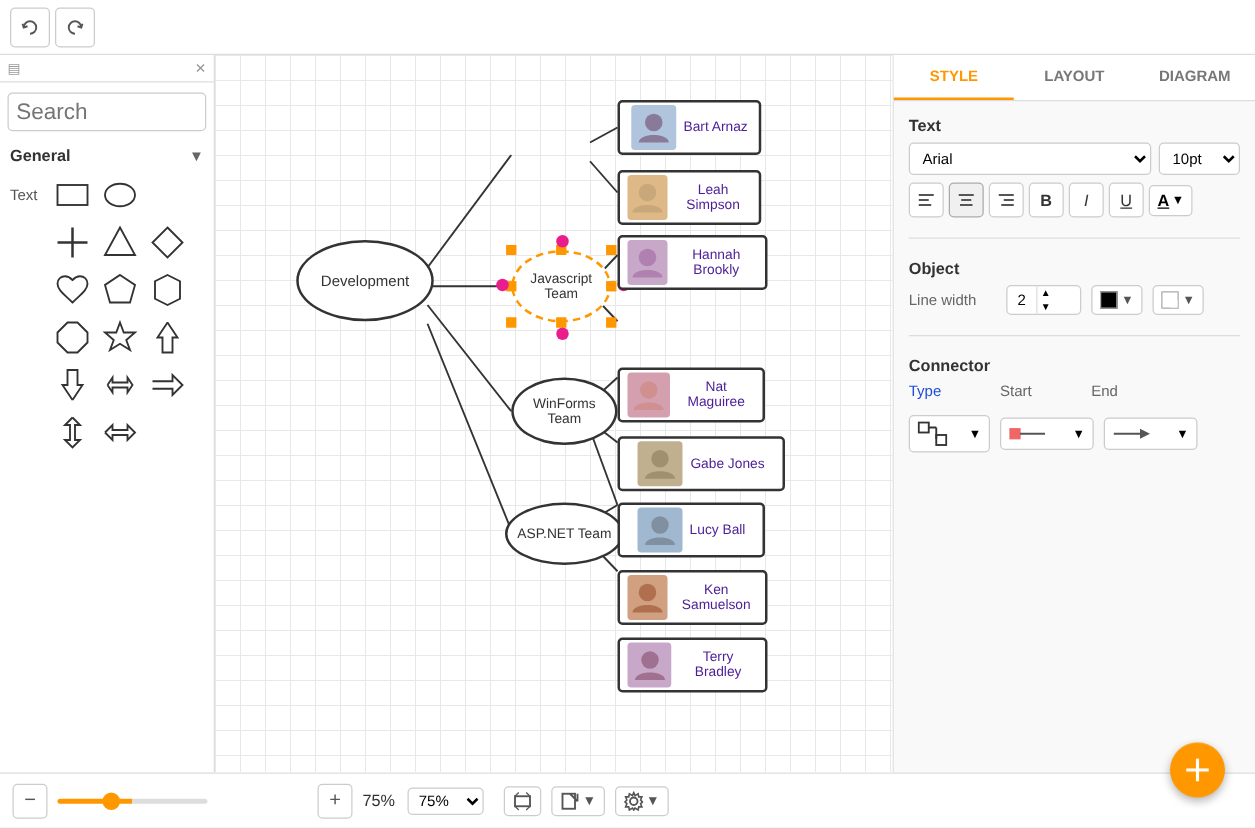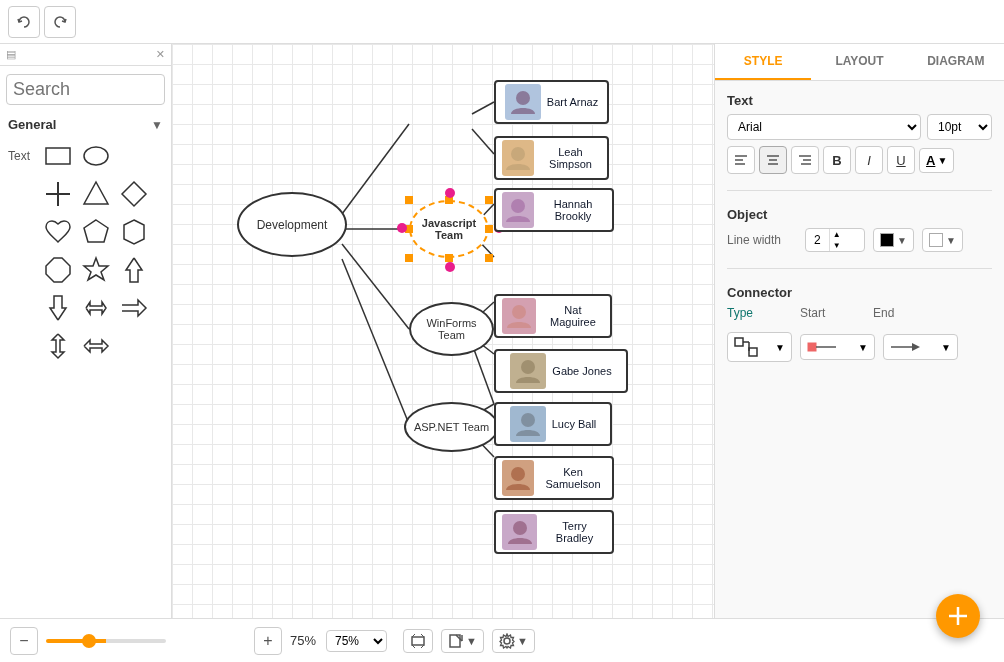--- a/index.html
+++ b/index.html
@@ -142,7 +142,7 @@
       text-align: center;
       font-size: 12px;
       background: #fff;
-      color: #0f172a;
+      color: #4c1d95;
       gap: 6px;
     }
 

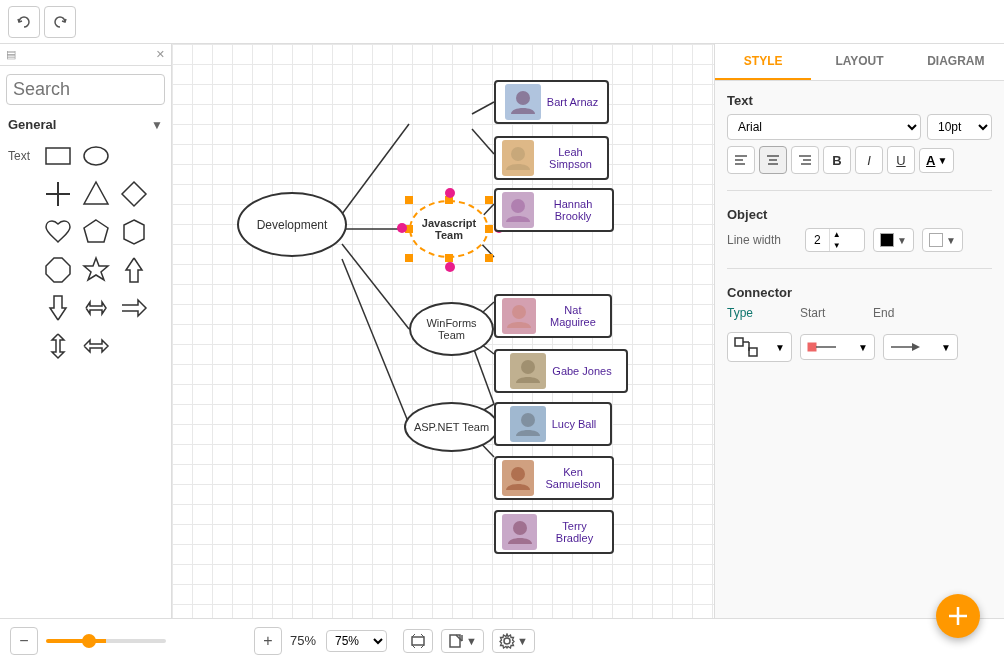--- a/index.html
+++ b/index.html
@@ -599,7 +599,7 @@
     </div>
 
 
-    <div class="node-ellipse node-selected" style="left:237px;top:156px;width:80px;height:58px;text-align:center;font-size:11px;font-weight:bold;">
+    <div class="node-ellipse node-selected" style="left:237px;top:156px;width:80px;height:58px;text-align:center;font-size:11px;">
       <span style="white-space:pre-line;">Javascript
 Team</span>
     </div>

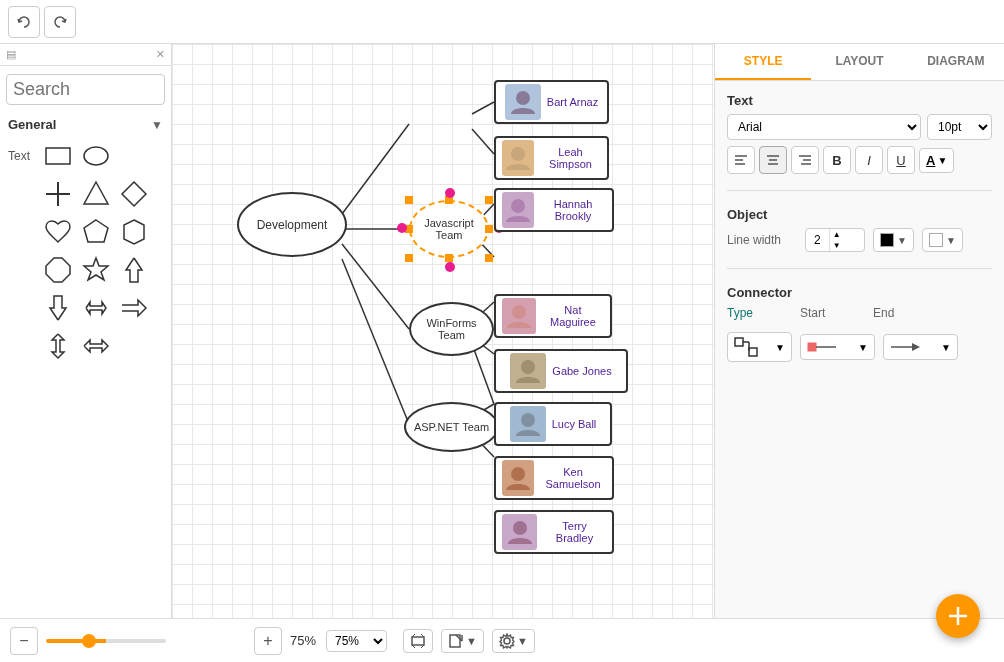--- a/index.html
+++ b/index.html
@@ -806,7 +806,7 @@
         <div class="prop-section-title">Connector</div>
         <div id="connector-props">
           <div style="display:flex;gap:8px;margin-bottom:4px;">
-            <span style="font-size:12px;color:#0f766e;width:65px;">Type</span>
+            <span style="font-size:12px;color:#1d4ed8;width:65px;">Type</span>
             <span style="font-size:12px;color:#666;width:65px;">Start</span>
             <span style="font-size:12px;color:#666;width:65px;">End</span>
           </div>

